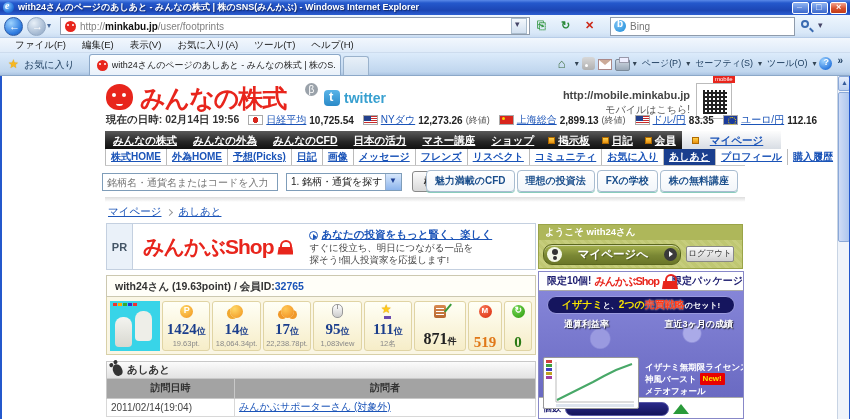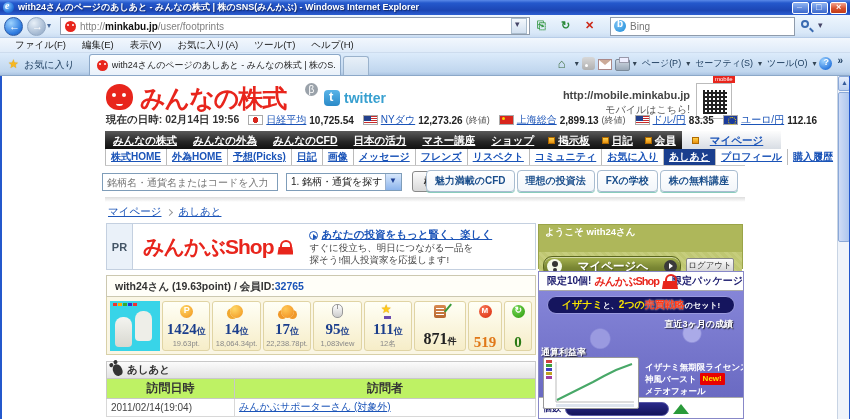--- a/index.html
+++ b/index.html
@@ -226,7 +226,7 @@
 
   
   .welcome { position:absolute; left:536px; top:148px; width:205px; height:45px; border:1px solid #9aa448; }
-  .whead { height:27px; background:#aeb75a; color:#fff; font-size:9.5px; font-weight:bold; padding:1px 0 0 6px; }
+  .whead { height:15px; background:#aeb75a; color:#fff; font-size:9.5px; font-weight:bold; padding:1px 0 0 6px; }
   .wbody { height:28px; background:repeating-linear-gradient(45deg,#c6cd7c 0 3px,#bfc772 3px 6px);
     display:flex; align-items:center; padding:0 4px; gap:5px; }
   .mypagebtn { flex:none; width:138px; height:21px; border-radius:9px; border:1px solid #5a661e;

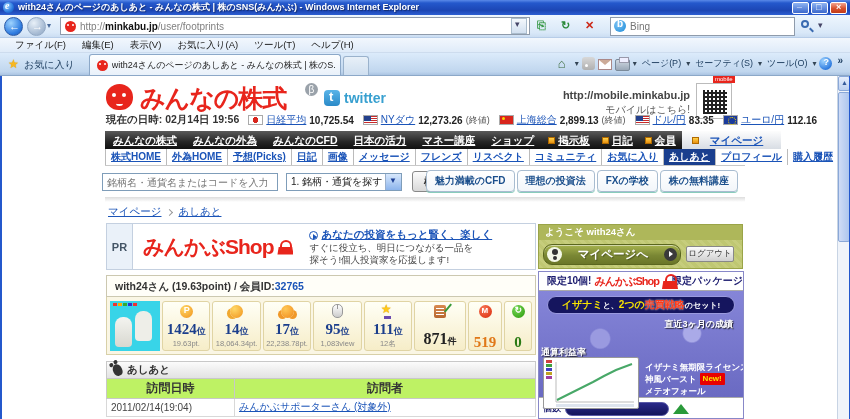--- a/index.html
+++ b/index.html
@@ -324,7 +324,7 @@
   .bp4 { color:#ff3a1a; text-shadow:0 0 2px #ffe; } .bp5 { color:#fff; font-size:8px !important; }
   .adlbl { position:absolute; top:27px; font-size:9px; font-weight:bold; color:#fff;
     text-shadow:1px 1px 1px #223; }
-  .adlbl.l { left:2px;margin-top:28px; } .adlbl.r { right:10px; }
+  .adlbl.l { left:25px; } .adlbl.r { right:10px; }
   .adchart { position:absolute; left:4px; top:66px; width:96px; height:52px; background:#fff; border:1px solid #999;
     border-radius:2px; }
   .adlines { position:absolute; left:106px; top:70px; width:98px; }

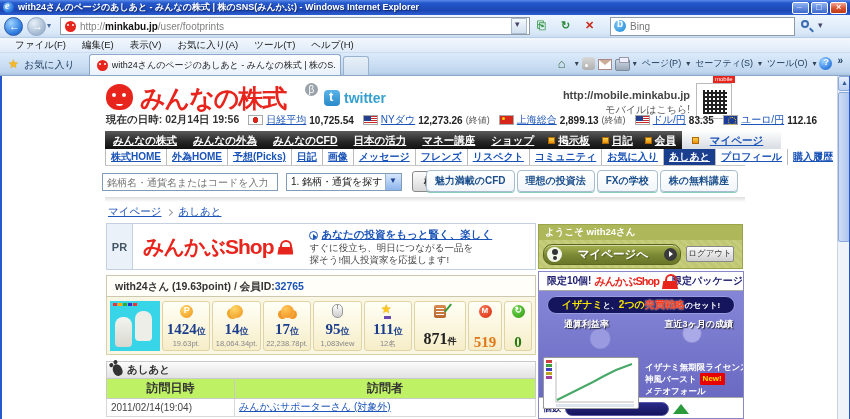--- a/index.html
+++ b/index.html
@@ -300,7 +300,7 @@
   .foot-ic::after { content:""; position:absolute; left:-1px; top:-3px; width:4px; height:4px; border-radius:50%;
     background:#333; box-shadow:5px -1px 0 #333; }
   .fptable { width:100%; border-collapse:collapse; }
-  .fptable th { border:1px solid #c8c8c8; border-top:none; background:#bef264; font-size:12px; color:#333;
+  .fptable th { border:1px solid #c8c8c8; border-top:none; background:#a3a3a3; font-size:10px; color:#333;
     height:19px; font-weight:bold; }
   .fptable td { border:1px solid #d8d8d8; font-size:10px; color:#444; height:18px; padding-left:4px; }
   .fptable .cdt { width:128px; }

